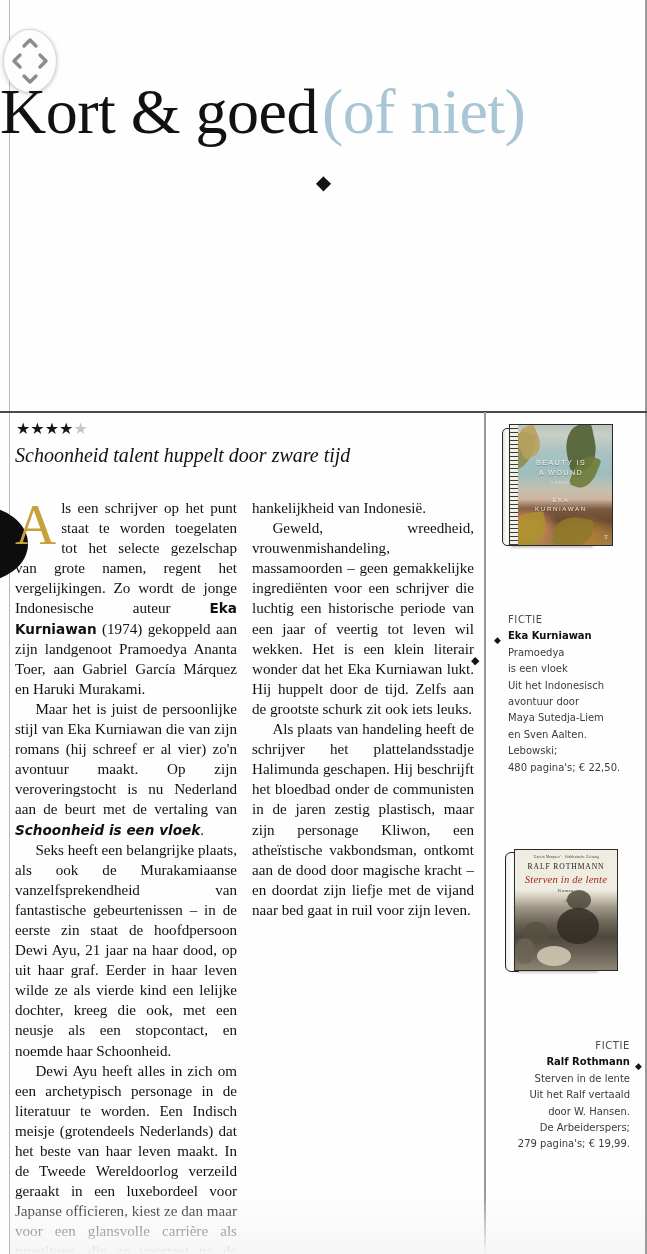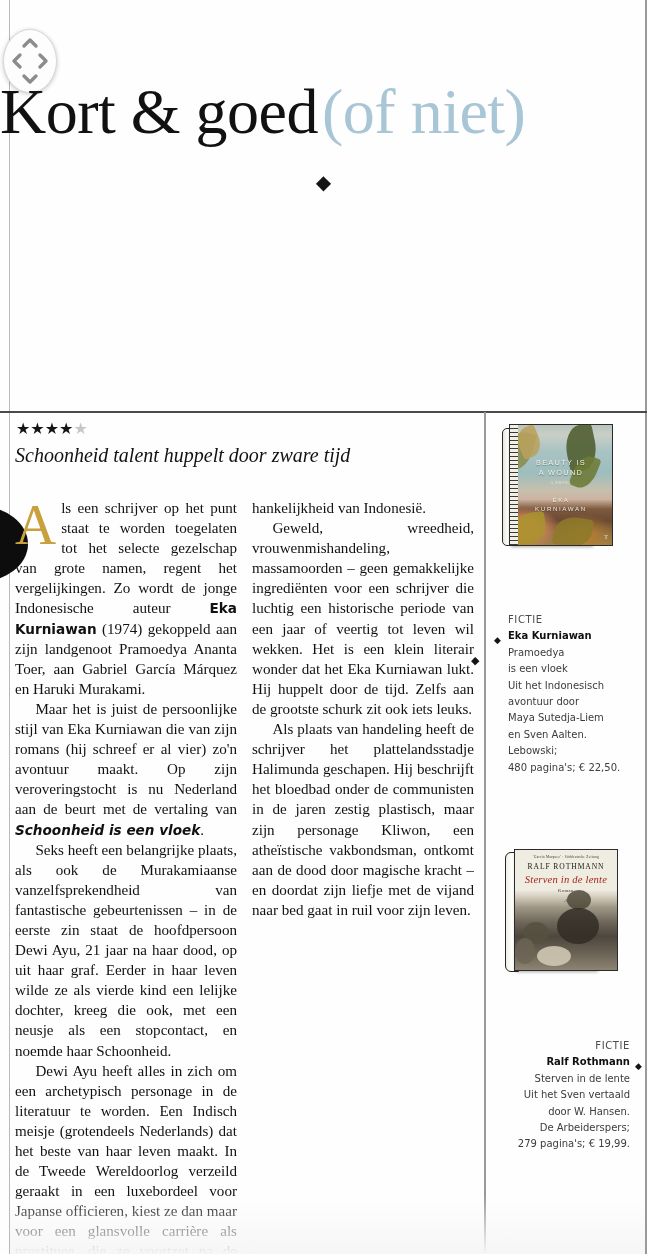--- a/index.html
+++ b/index.html
@@ -327,7 +327,7 @@
       <div class="kicker">FICTIE</div>
       <div class="author">Ralf Rothmann</div>
       <div>Sterven in de lente</div>
-      <div>Uit het Sven vertaald</div>
+      <div>Uit het Ralf vertaald</div>
       <div>door W. Hansen.</div>
       <div>De Arbeiderspers;</div>
       <div>279 pagina's; € 19,99.</div>

